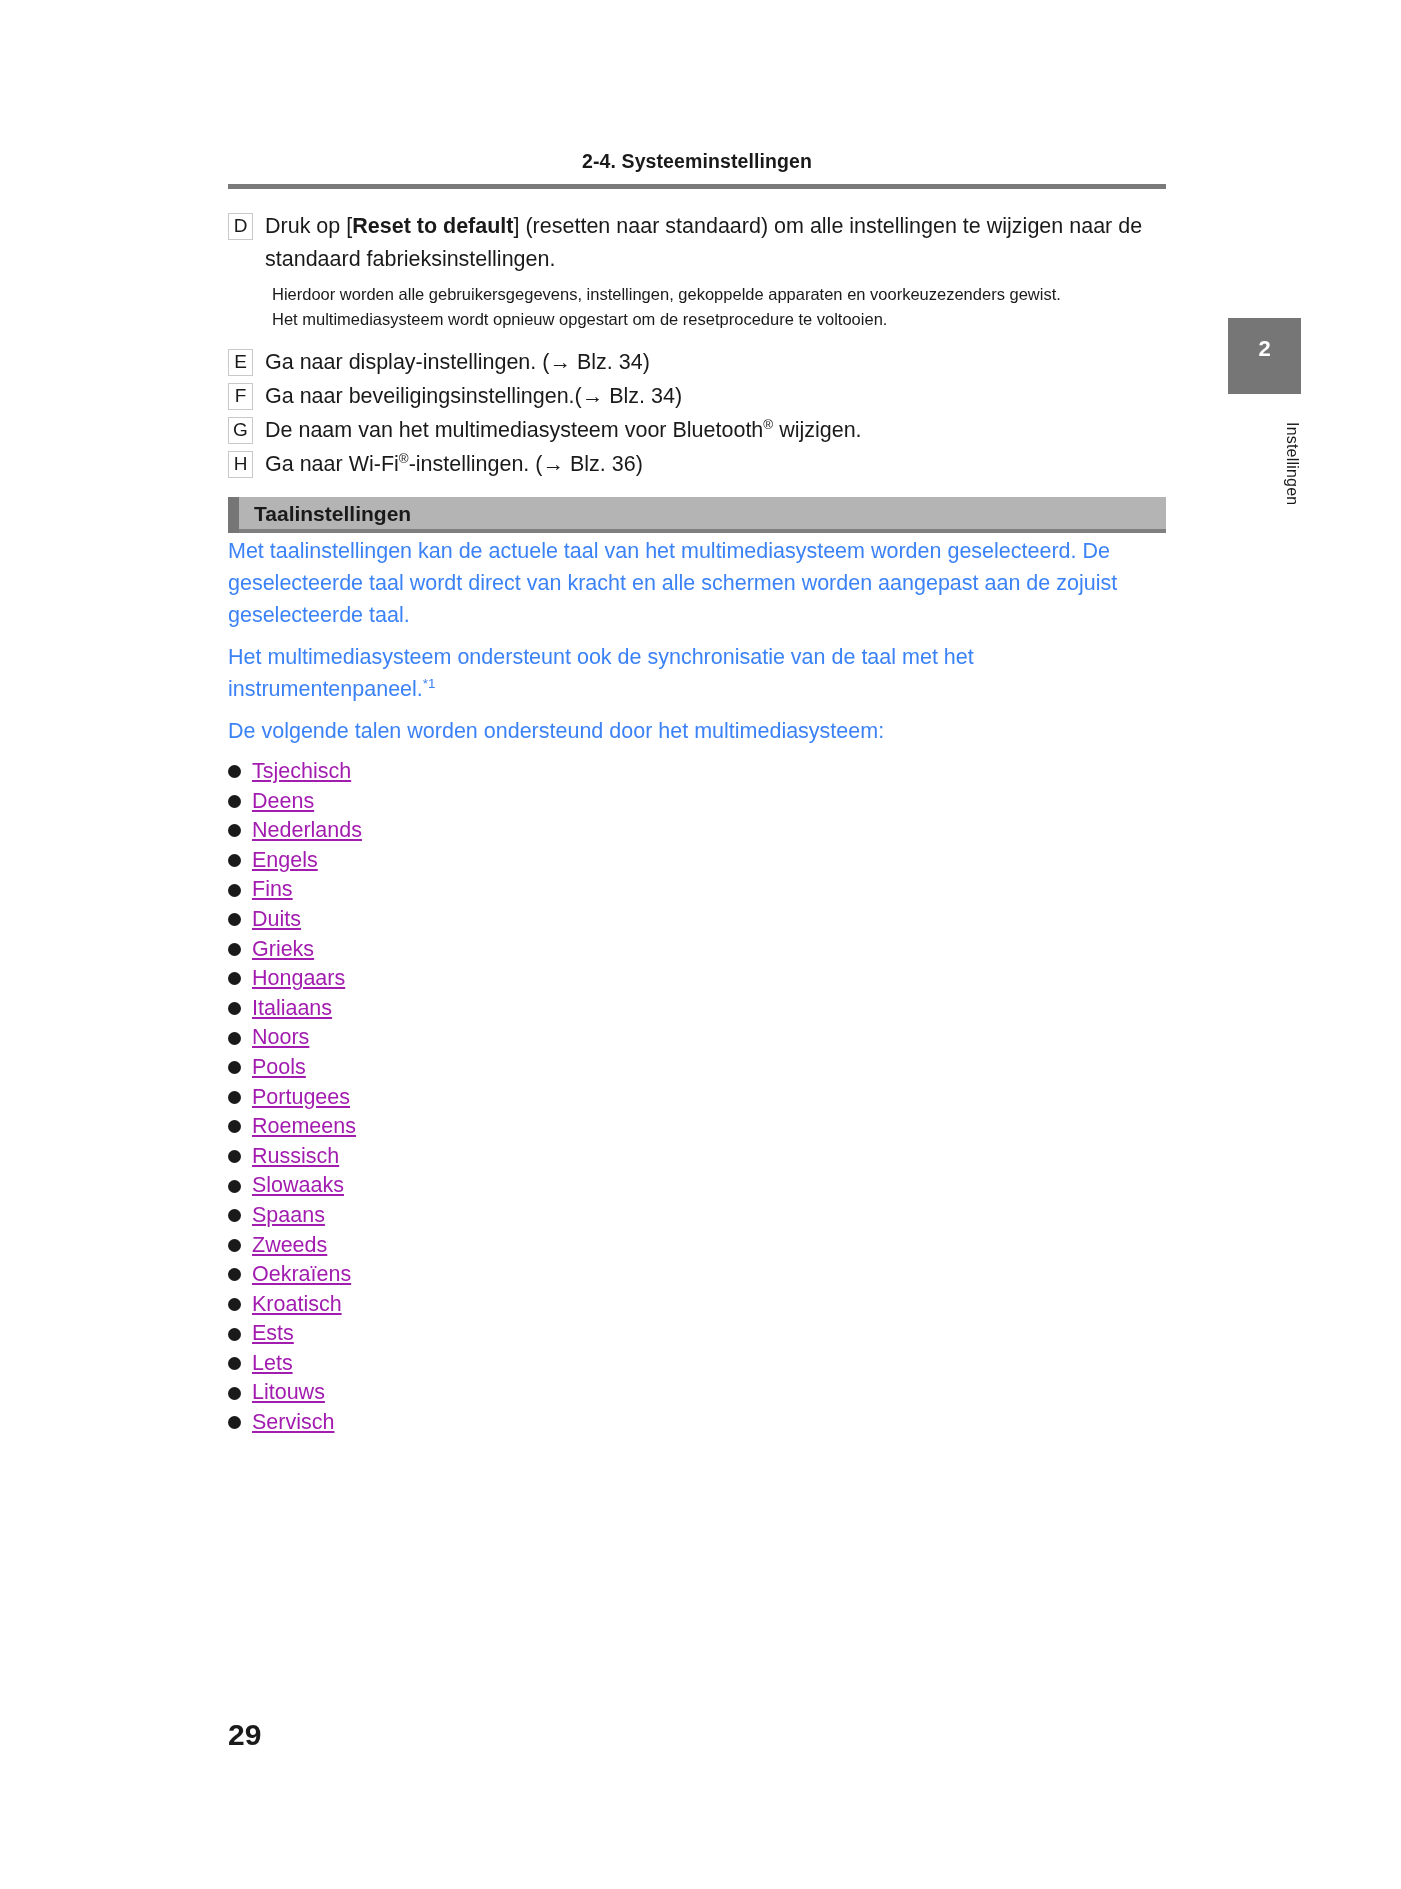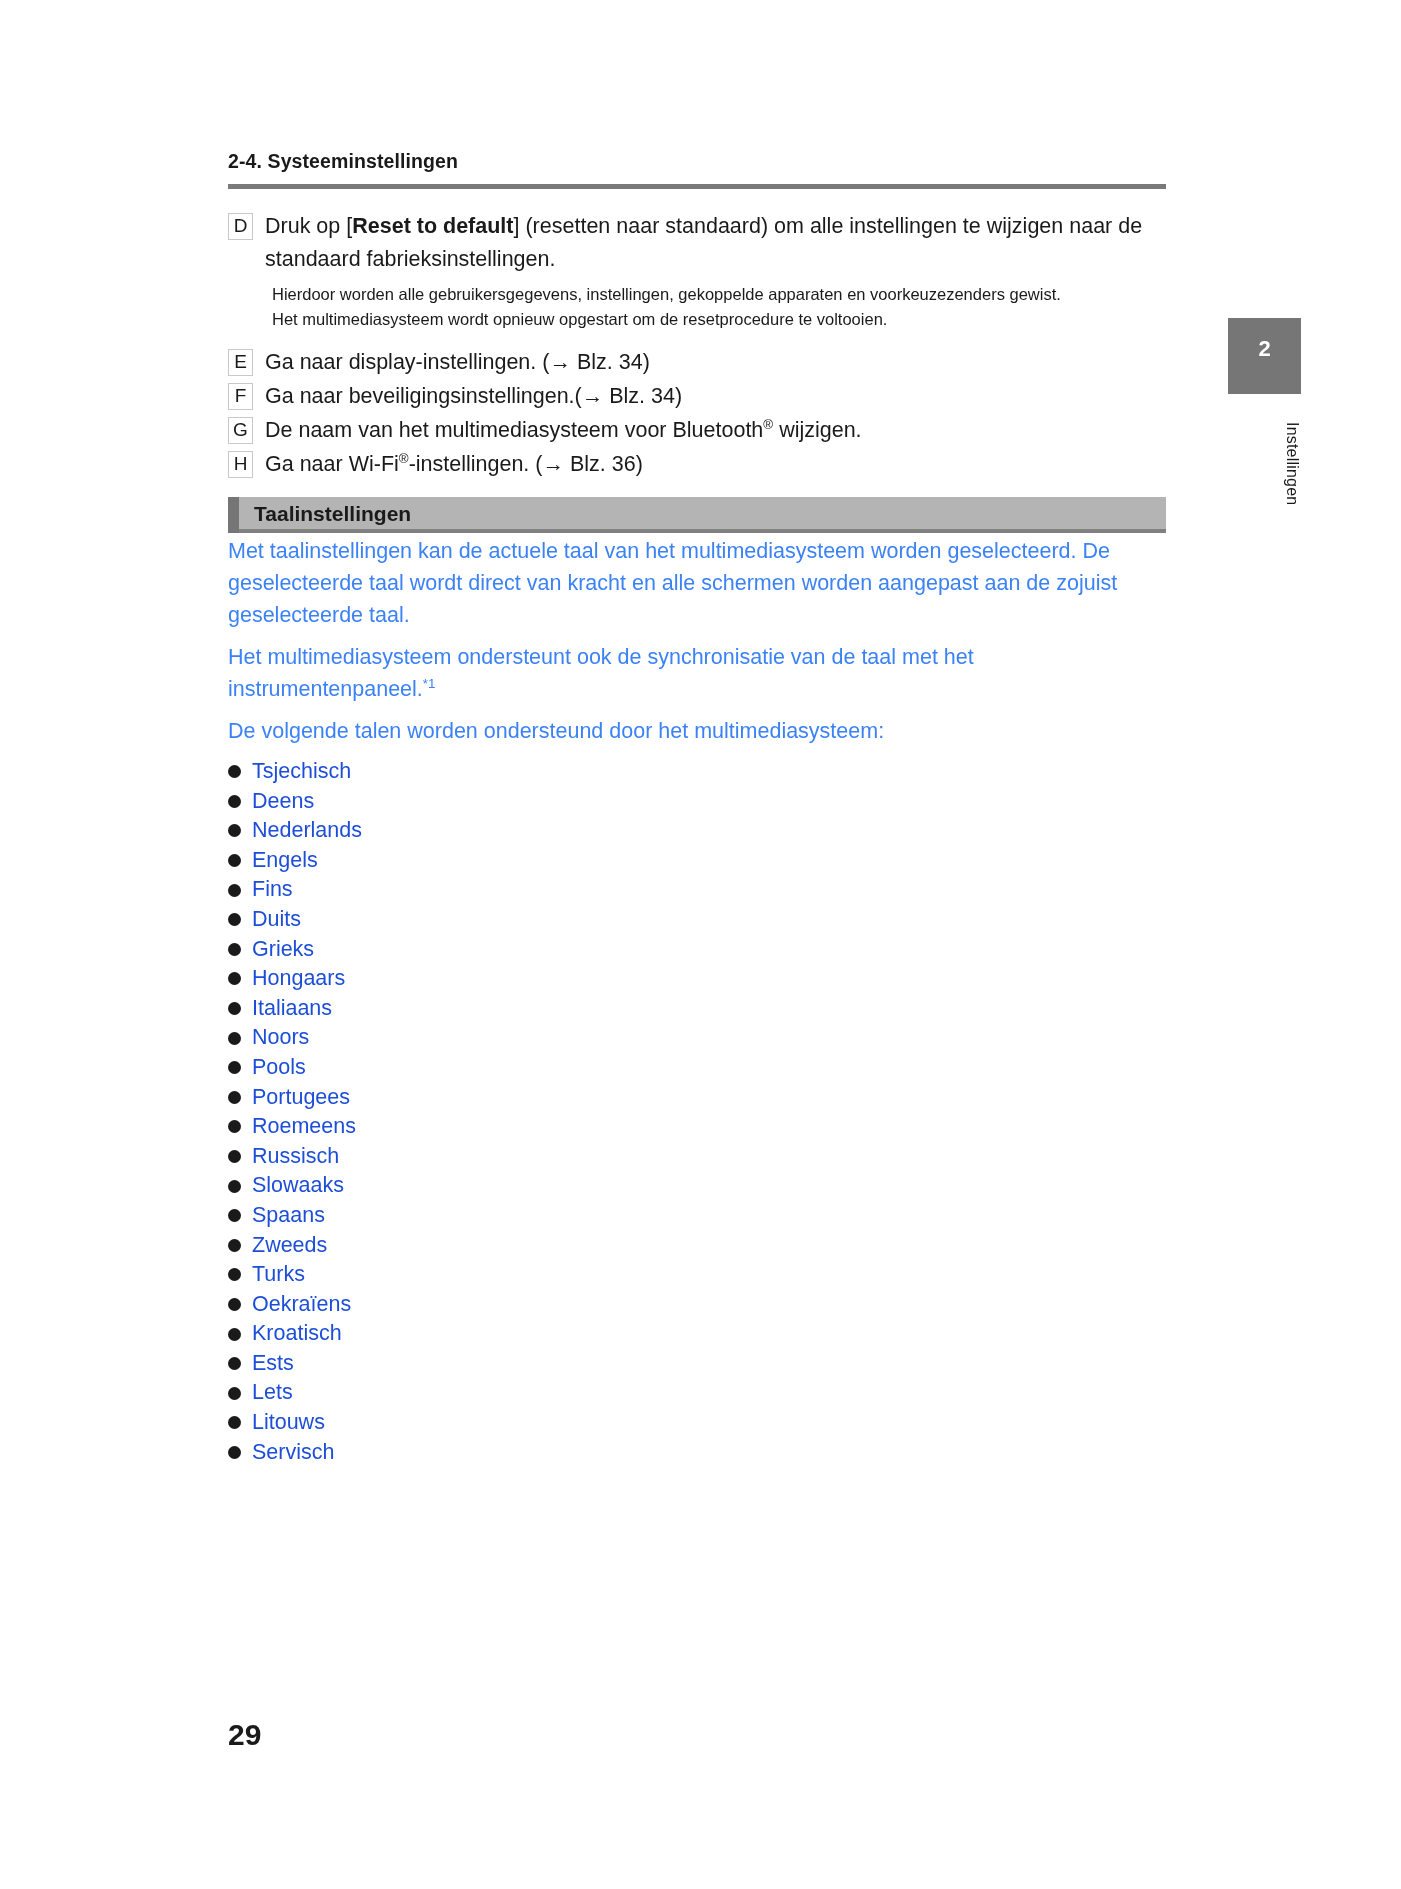--- a/index.html
+++ b/index.html
@@ -27,7 +27,7 @@
     left: 228px;
     top: 150px;
     width: 938px;
-    text-align: left;
+    text-align: center;
     font-size: 19.5px;
     font-weight: bold;
     letter-spacing: 0.1px;

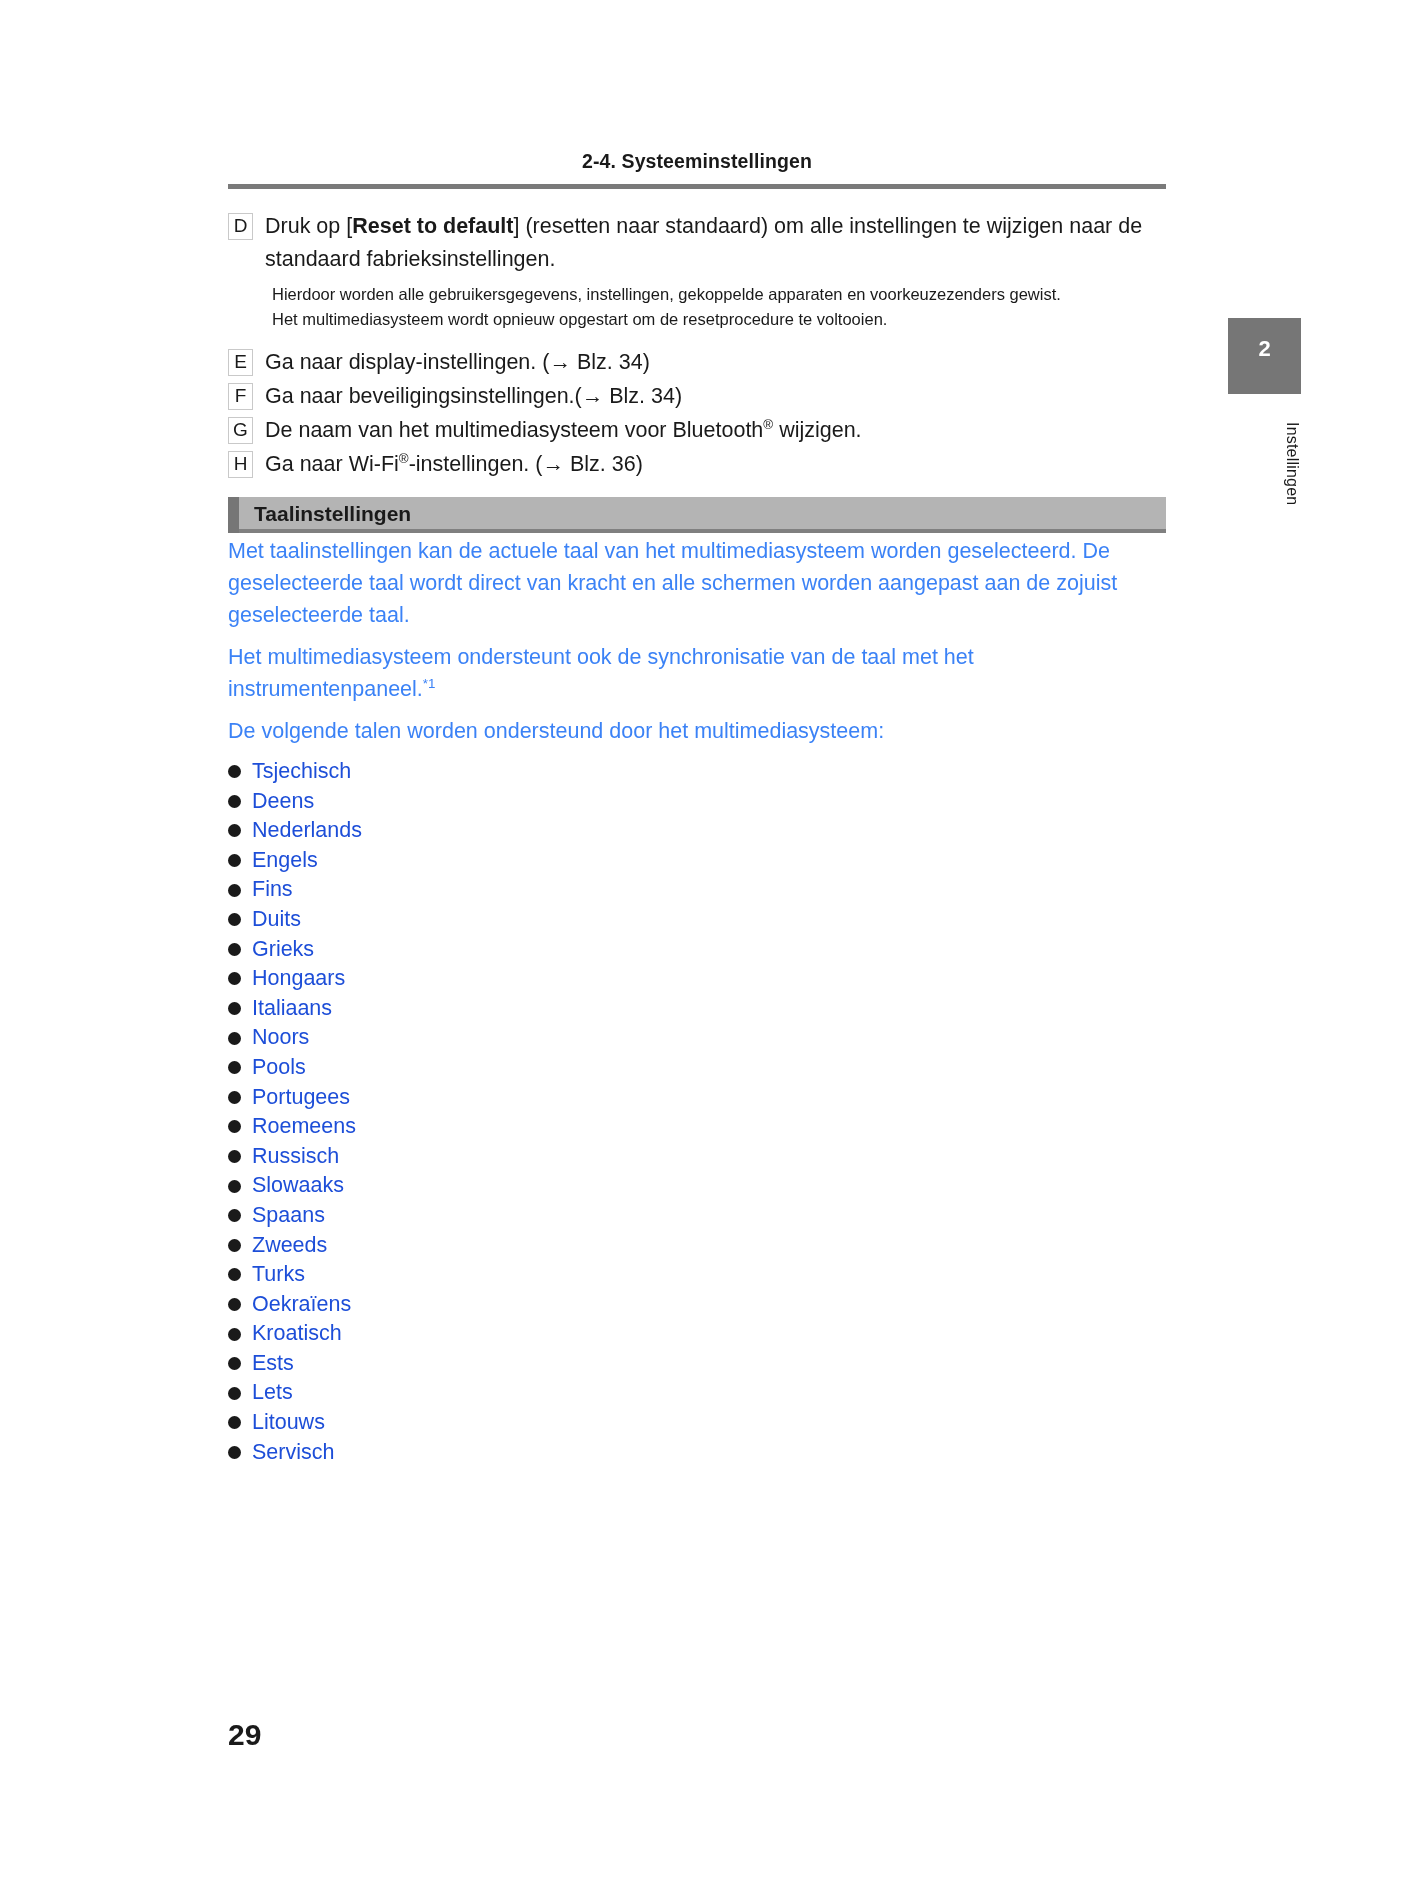--- a/index.html
+++ b/index.html
@@ -193,7 +193,8 @@
     align-items: center;
     font-size: 21.5px;
     line-height: 29.6px;
-    color: #1d4ed8;
+    color: #a21caf;
+    text-decoration: underline;
   }
   .lang-bullet {
     flex: 0 0 auto;

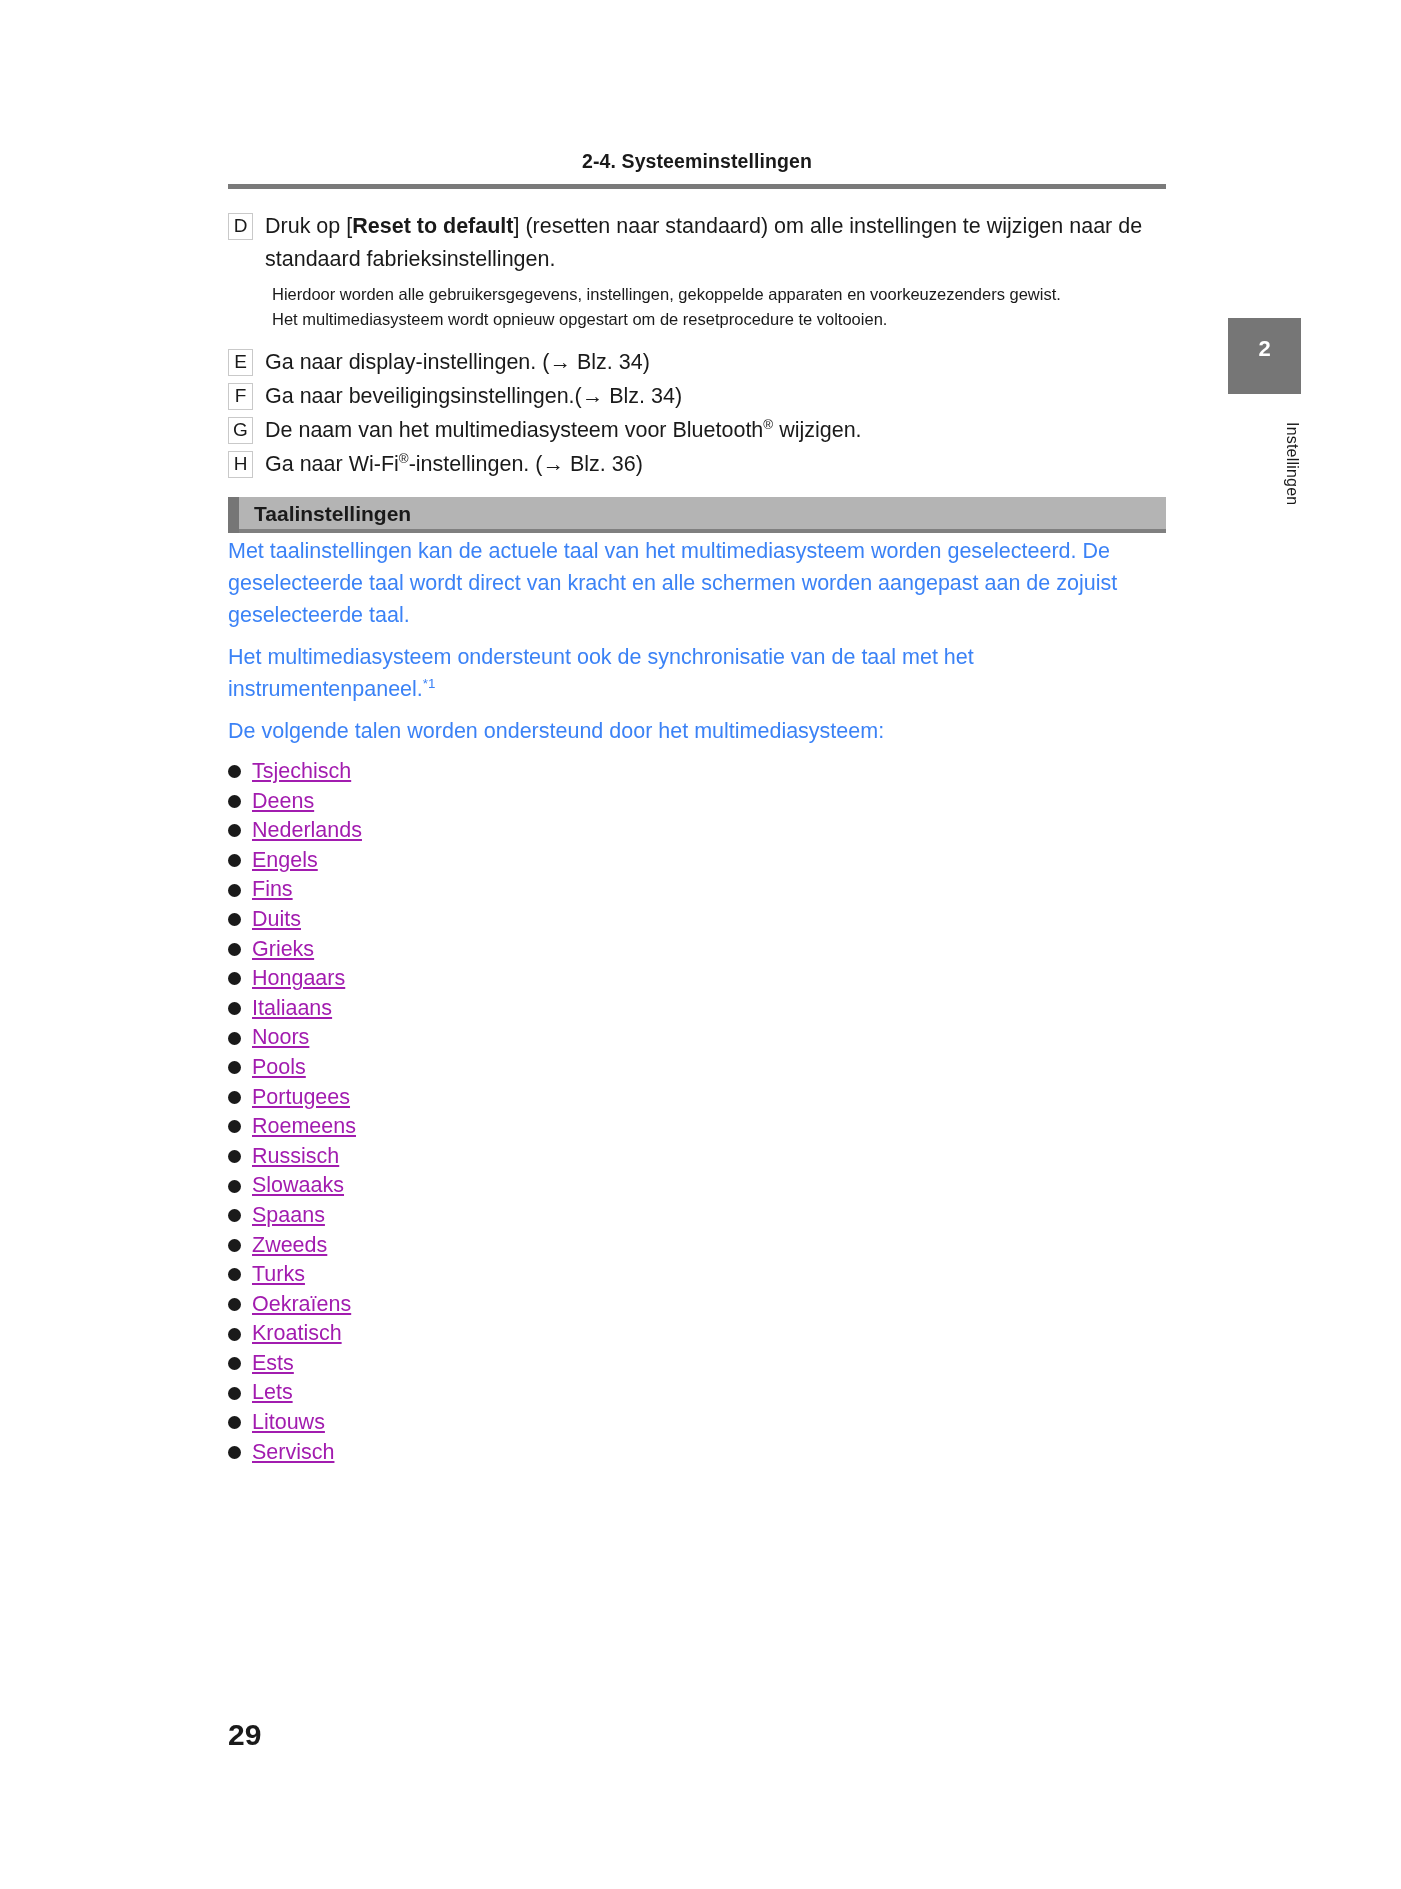--- a/index.html
+++ b/index.html
@@ -344,10 +344,6 @@
         </li>
       <li class="lang-item">
           <span class="lang-bullet"></span>
-          <span>Turks</span>
-        </li>
-      <li class="lang-item">
-          <span class="lang-bullet"></span>
           <span>Oekraïens</span>
         </li>
       <li class="lang-item">

